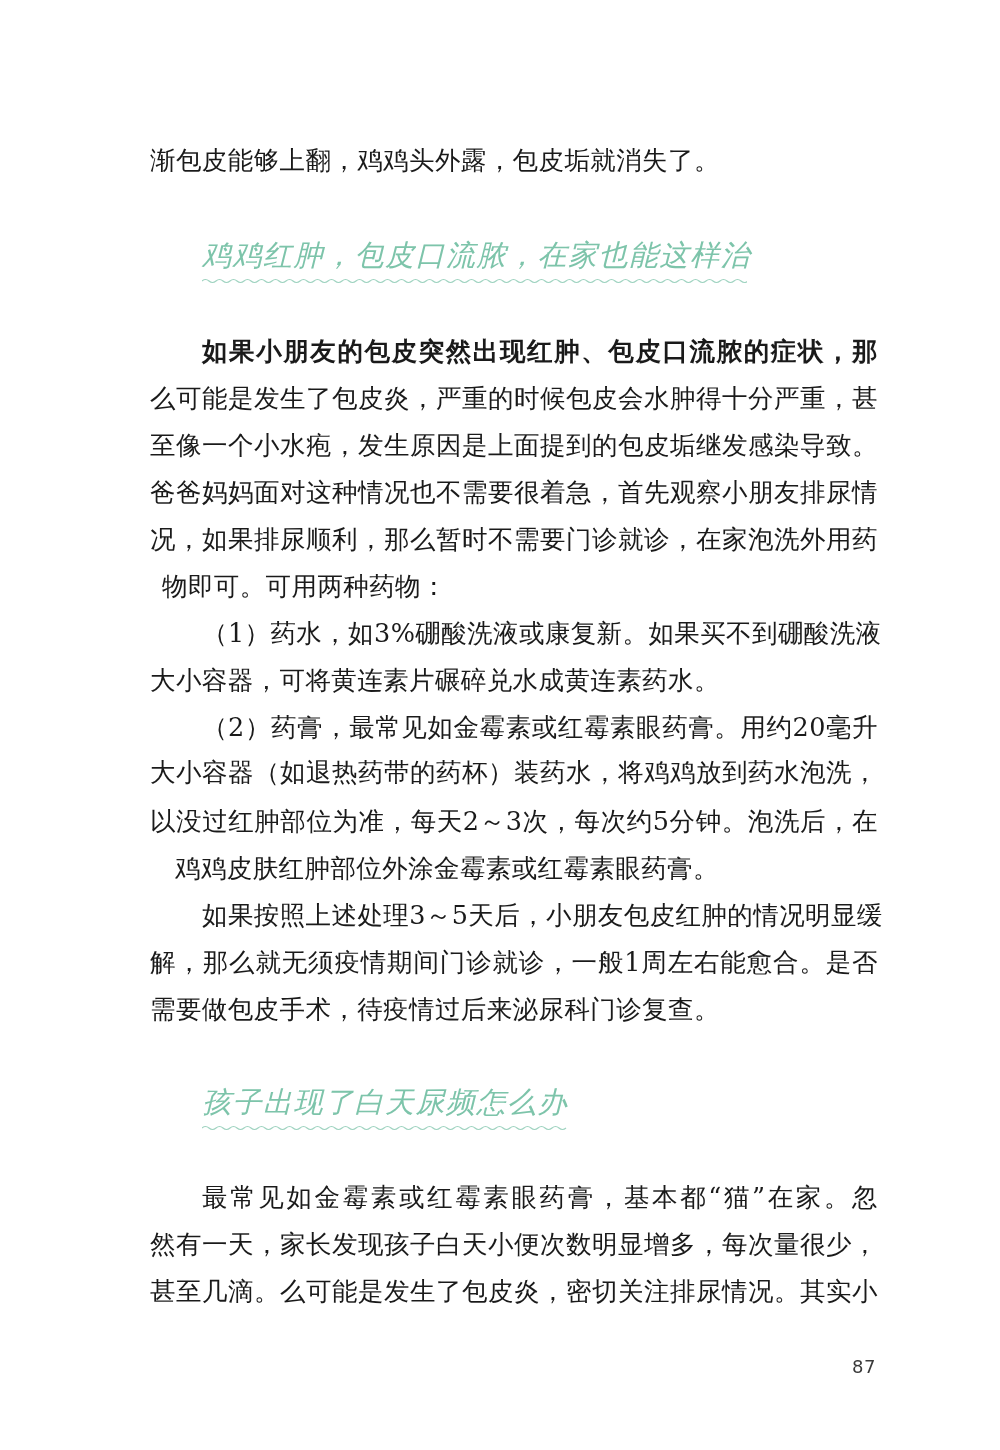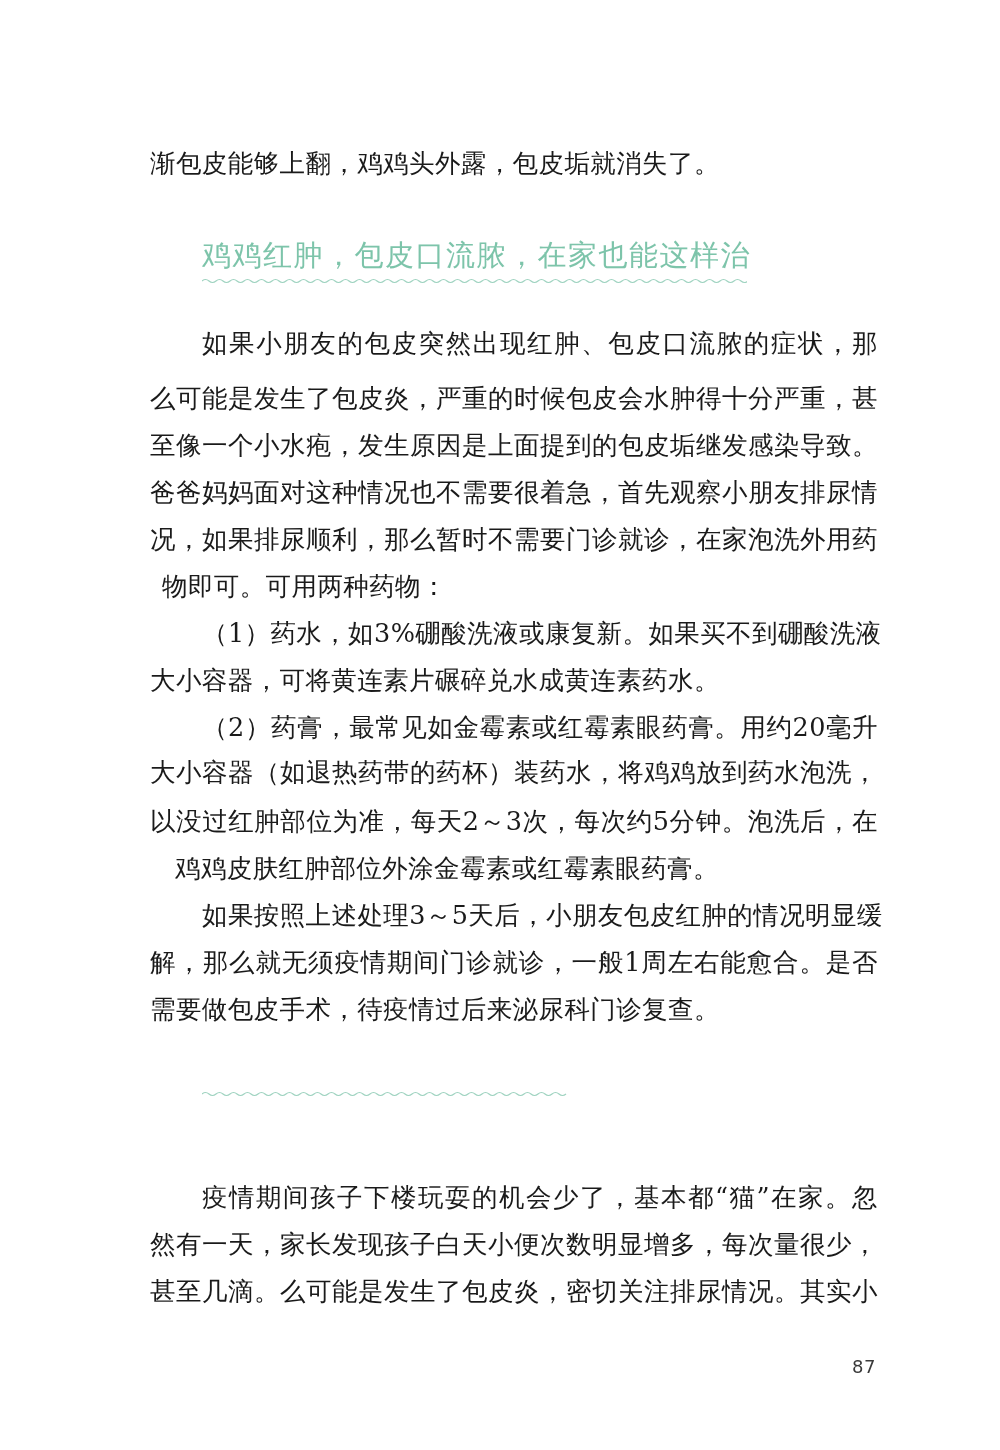--- a/index.html
+++ b/index.html
@@ -71,7 +71,7 @@
 
 <div class="page">
 
-  <div class="line last" style="top:148px;">渐包皮能够上翻，鸡鸡头外露，包皮垢就消失了。</div>
+  <div class="line last" style="top:148px;font-family:Liberation Mono, monospace;">渐包皮能够上翻，鸡鸡头外露，包皮垢就消失了。</div>
 
   <div class="heading" style="top:238px;">
     <span class="heading-text" style="color:#7dc4aa;">鸡鸡红肿，包皮口流脓，在家也能这样治</span>

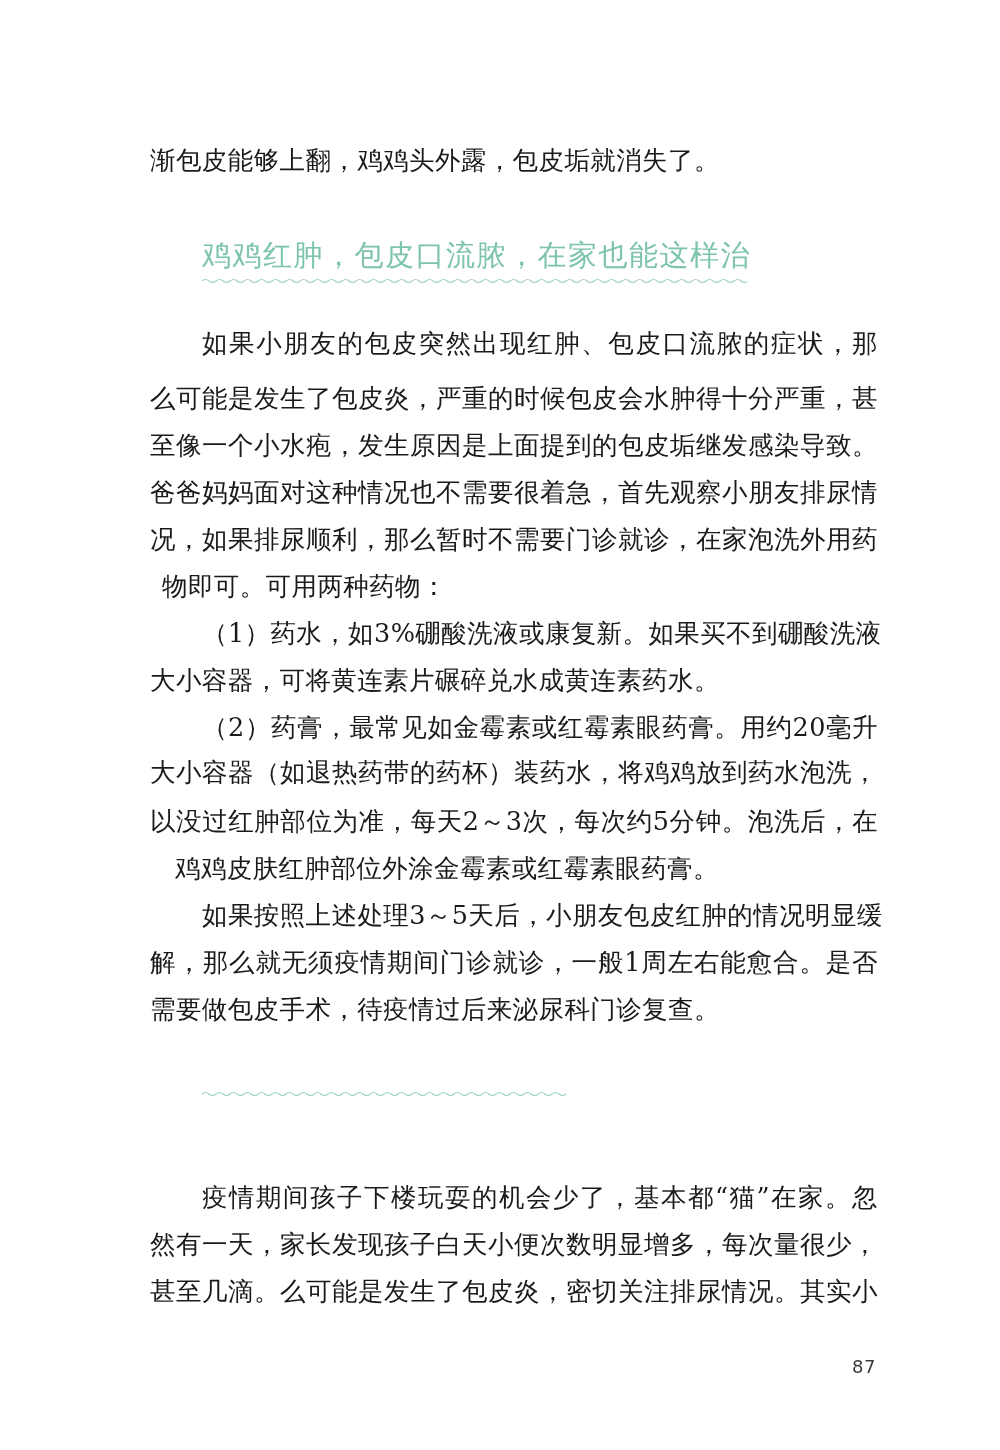--- a/index.html
+++ b/index.html
@@ -50,6 +50,7 @@
   }
   .heading-text {
     display: block;
+    font-style: italic;
   }
   .wave {
     display: block;

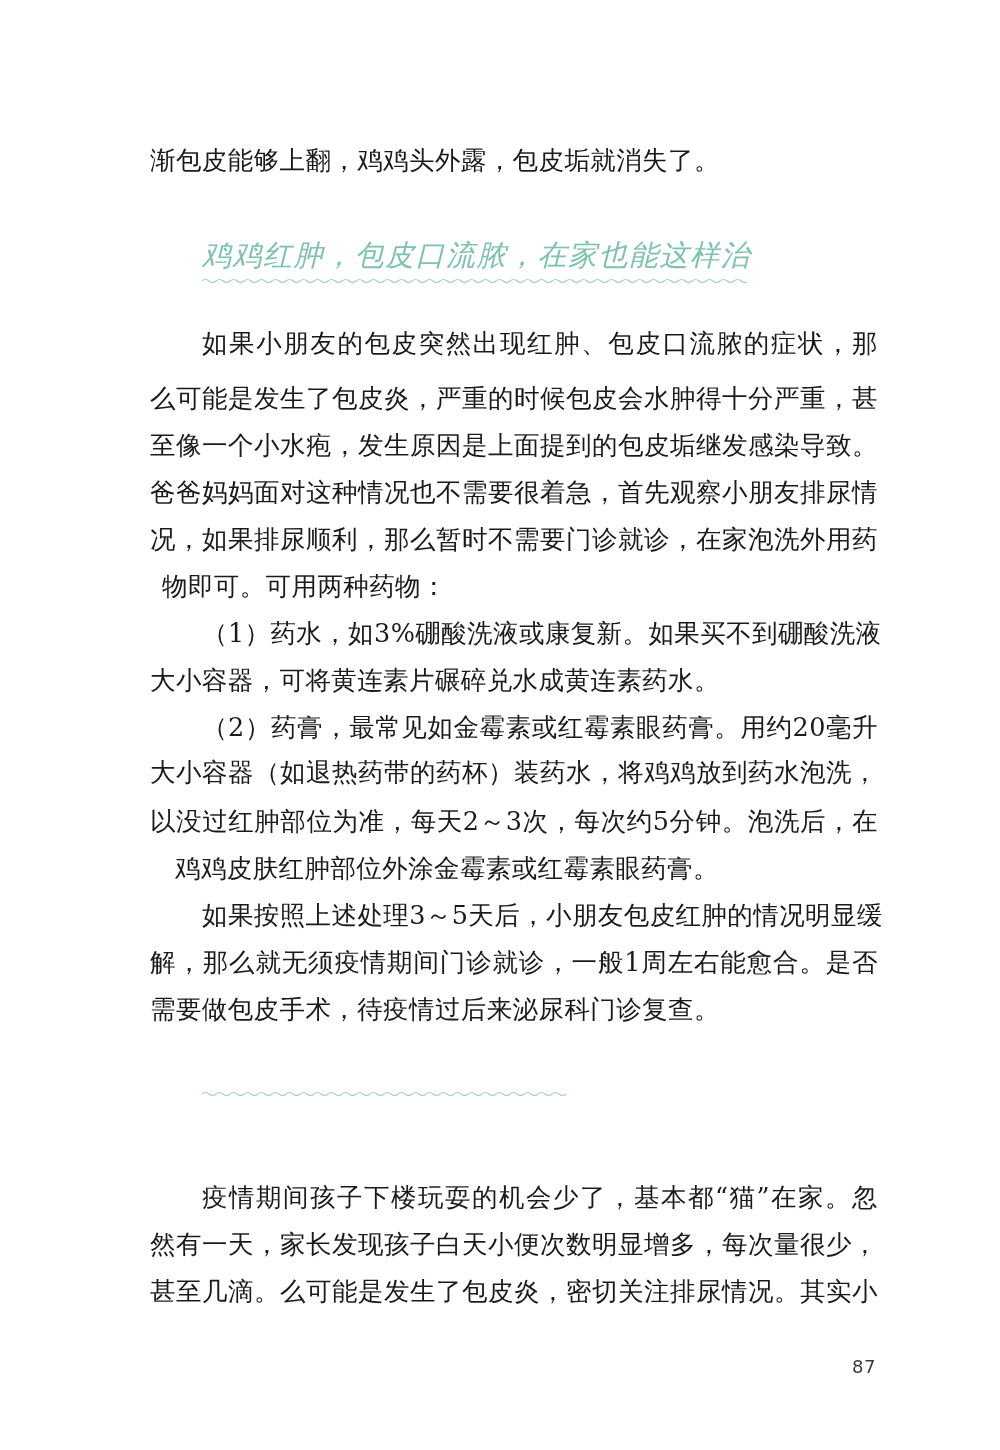--- a/index.html
+++ b/index.html
@@ -81,7 +81,7 @@
     </svg>
   </div>
 
-  <div class="line indent" style="top:328px;">如果小朋友的包皮突然出现红肿、包皮口流脓的症状，那</div>
+  <div class="line indent" style="top:336px;font-weight:bold;">如果小朋友的包皮突然出现红肿、包皮口流脓的症状，那</div>
   <div class="line" style="top:383px;">么可能是发生了包皮炎，严重的时候包皮会水肿得十分严重，甚</div>
   <div class="line" style="top:430px;">至像一个小水疱，发生原因是上面提到的包皮垢继发感染导致。</div>
   <div class="line" style="top:477px;">爸爸妈妈面对这种情况也不需要很着急，首先观察小朋友排尿情</div>

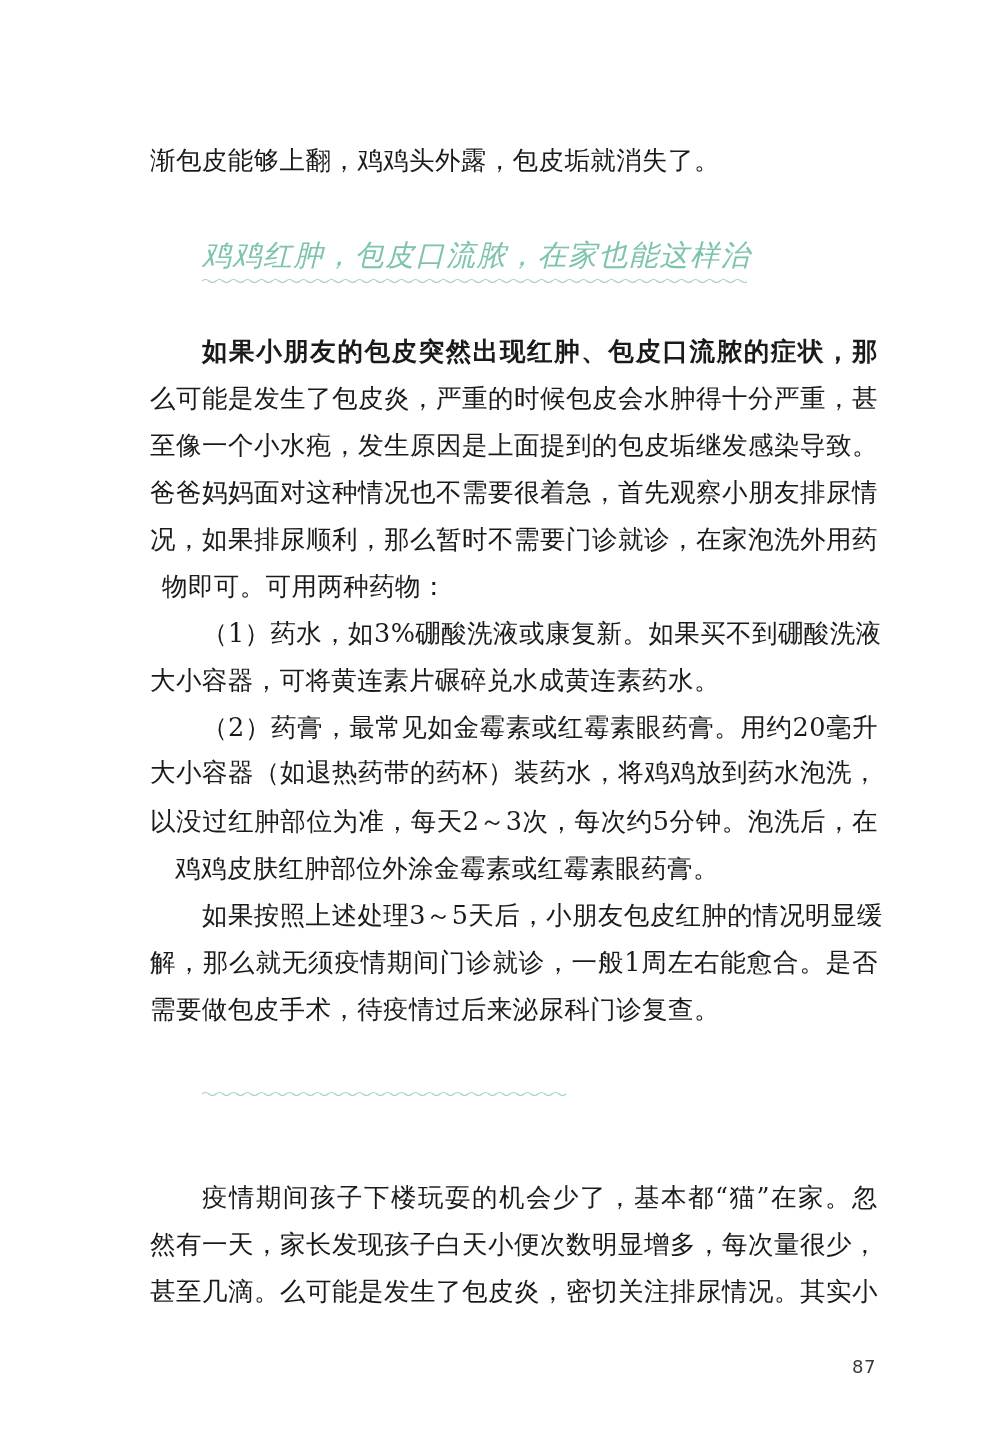--- a/index.html
+++ b/index.html
@@ -101,6 +101,7 @@
   <div class="line last" style="top:994px;">需要做包皮手术，待疫情过后来泌尿科门诊复查。</div>
 
   <div class="heading" style="top:1085px;">
+    <span class="heading-text" style="color:#7dc4aa;">孩子出现了白天尿频怎么办</span>
     <svg class="wave" width="365" height="6" viewBox="0 0 365 6">
       <path d="M0 3 q3.5 -3 7 0 t7 0 t7 0 t7 0 t7 0 t7 0 t7 0 t7 0 t7 0 t7 0 t7 0 t7 0 t7 0 t7 0 t7 0 t7 0 t7 0 t7 0 t7 0 t7 0 t7 0 t7 0 t7 0 t7 0 t7 0 t7 0 t7 0 t7 0 t7 0 t7 0 t7 0 t7 0 t7 0 t7 0 t7 0 t7 0 t7 0 t7 0 t7 0 t7 0 t7 0 t7 0 t7 0 t7 0 t7 0 t7 0 t7 0 t7 0 t7 0 t7 0 t7 0 t7 0" fill="none" stroke="#9fd3c0" stroke-width="1.2"></path>
     </svg>

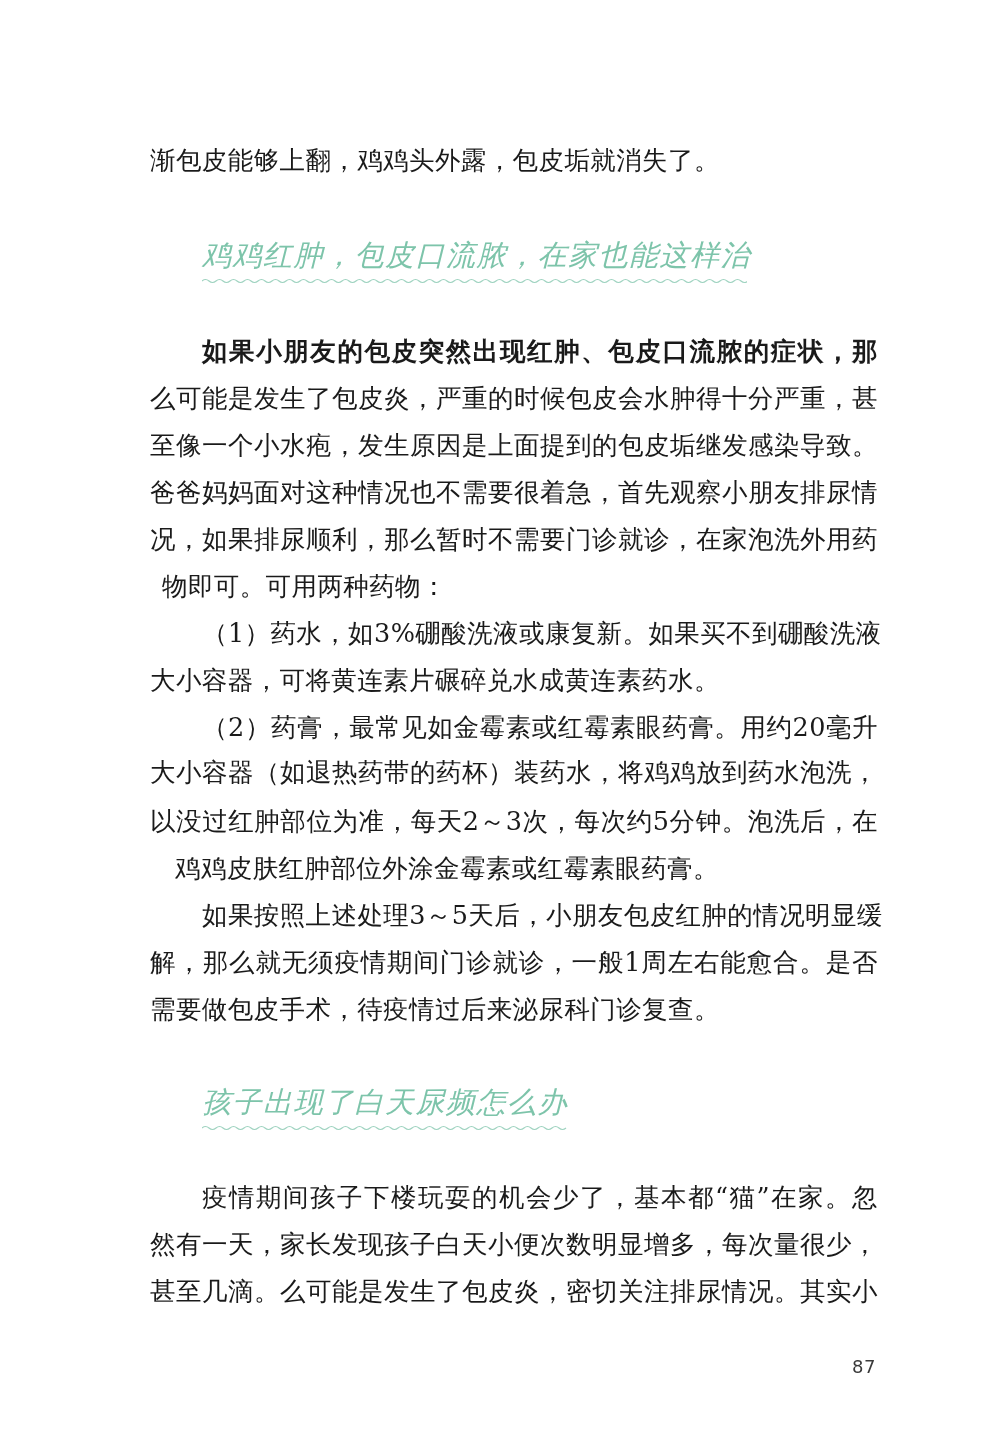--- a/index.html
+++ b/index.html
@@ -107,7 +107,7 @@
     </svg>
   </div>
 
-  <div class="line indent" style="top:1182px;">疫情期间孩子下楼玩耍的机会少了，基本都“猫”在家。忽</div>
+  <div class="line indent" style="top:1182px;">最常见如金霉素或红霉素眼药膏，基本都“猫”在家。忽</div>
   <div class="line" style="top:1229px;">然有一天，家长发现孩子白天小便次数明显增多，每次量很少，</div>
   <div class="line" style="top:1276px;">甚至几滴。么可能是发生了包皮炎，密切关注排尿情况。其实小</div>
 

